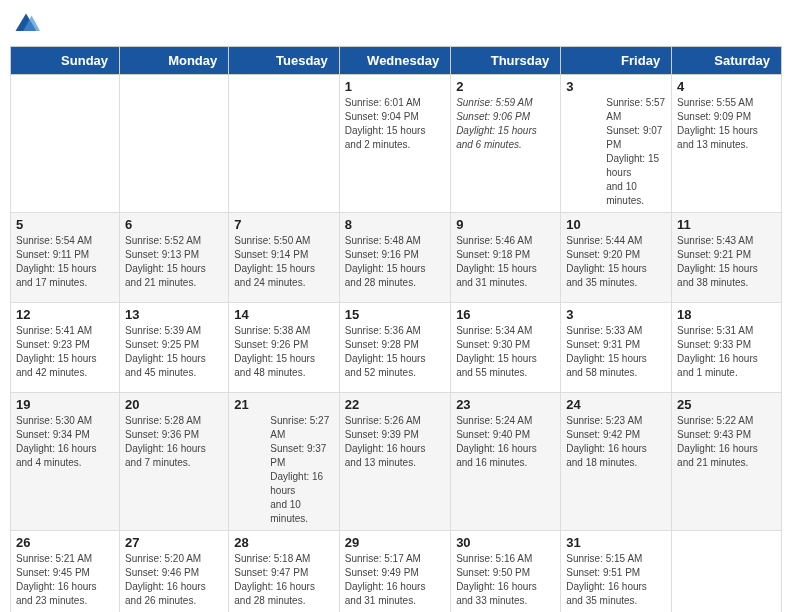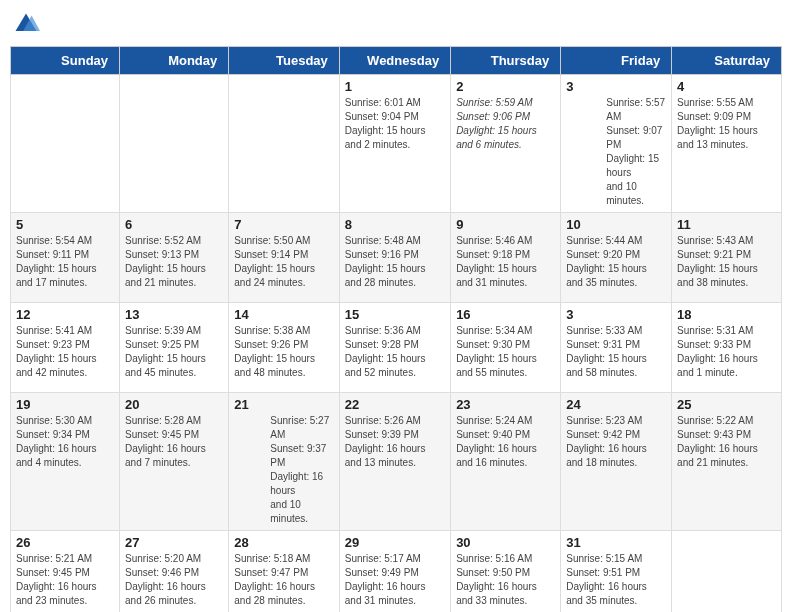--- a/index.html
+++ b/index.html
@@ -276,7 +276,7 @@
         <td>
           <span class="day-number">20</span>
           <div class="day-info" style="white-space: pre-line;">Sunrise: 5:28 AM
-Sunset: 9:45 PM
+Sunset: 9:36 PM
 Daylight: 16 hours
 and 7 minutes.</div>
         </td>

